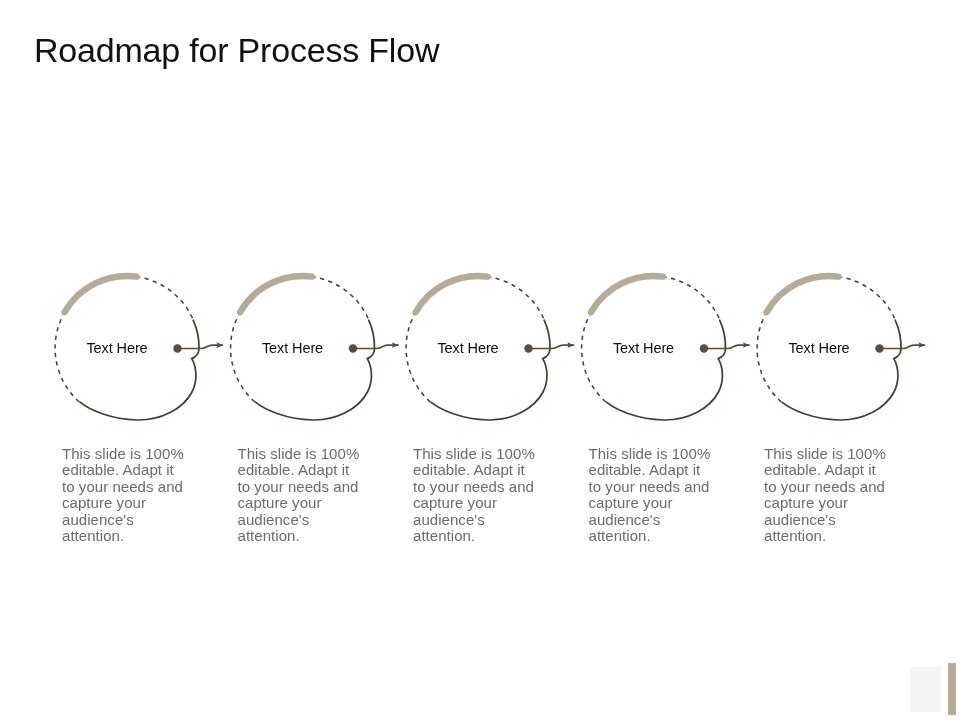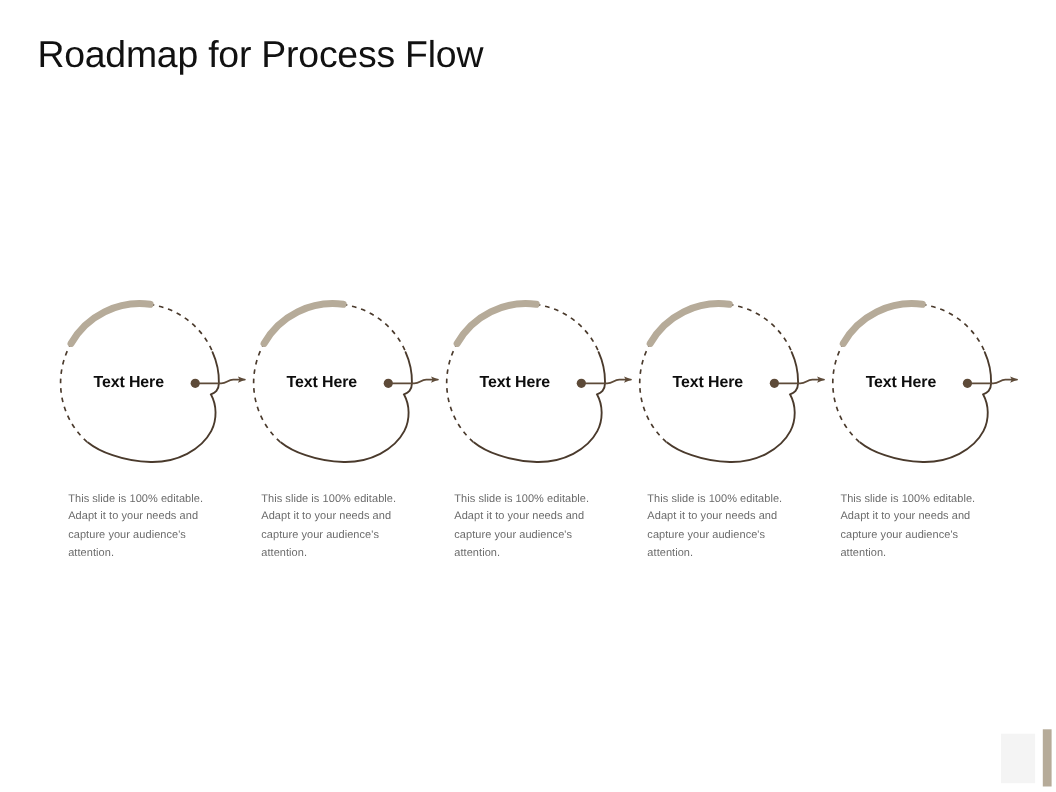--- a/index.html
+++ b/index.html
@@ -52,7 +52,7 @@
   .step-label {
     position: absolute;
     font-size: 14.5px;
-    font-weight: bold;
+    font-weight: normal;
     color: #0d0d0d;
     white-space: nowrap;
     text-align: center;

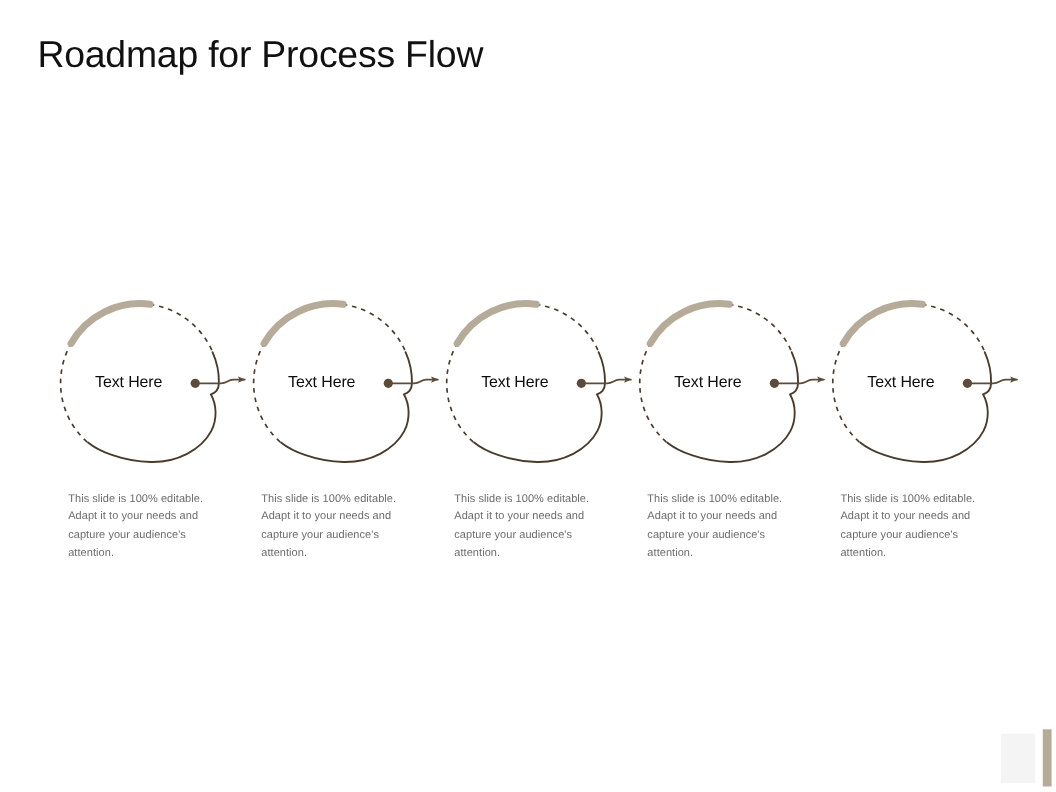--- a/index.html
+++ b/index.html
@@ -62,7 +62,7 @@
   .step-body {
     position: absolute;
     width: 124px;
-    font-size: 10px;
+    font-size: 15px;
     line-height: 16.4px;
     color: #6b6b6b;
     letter-spacing: 0.05px;

